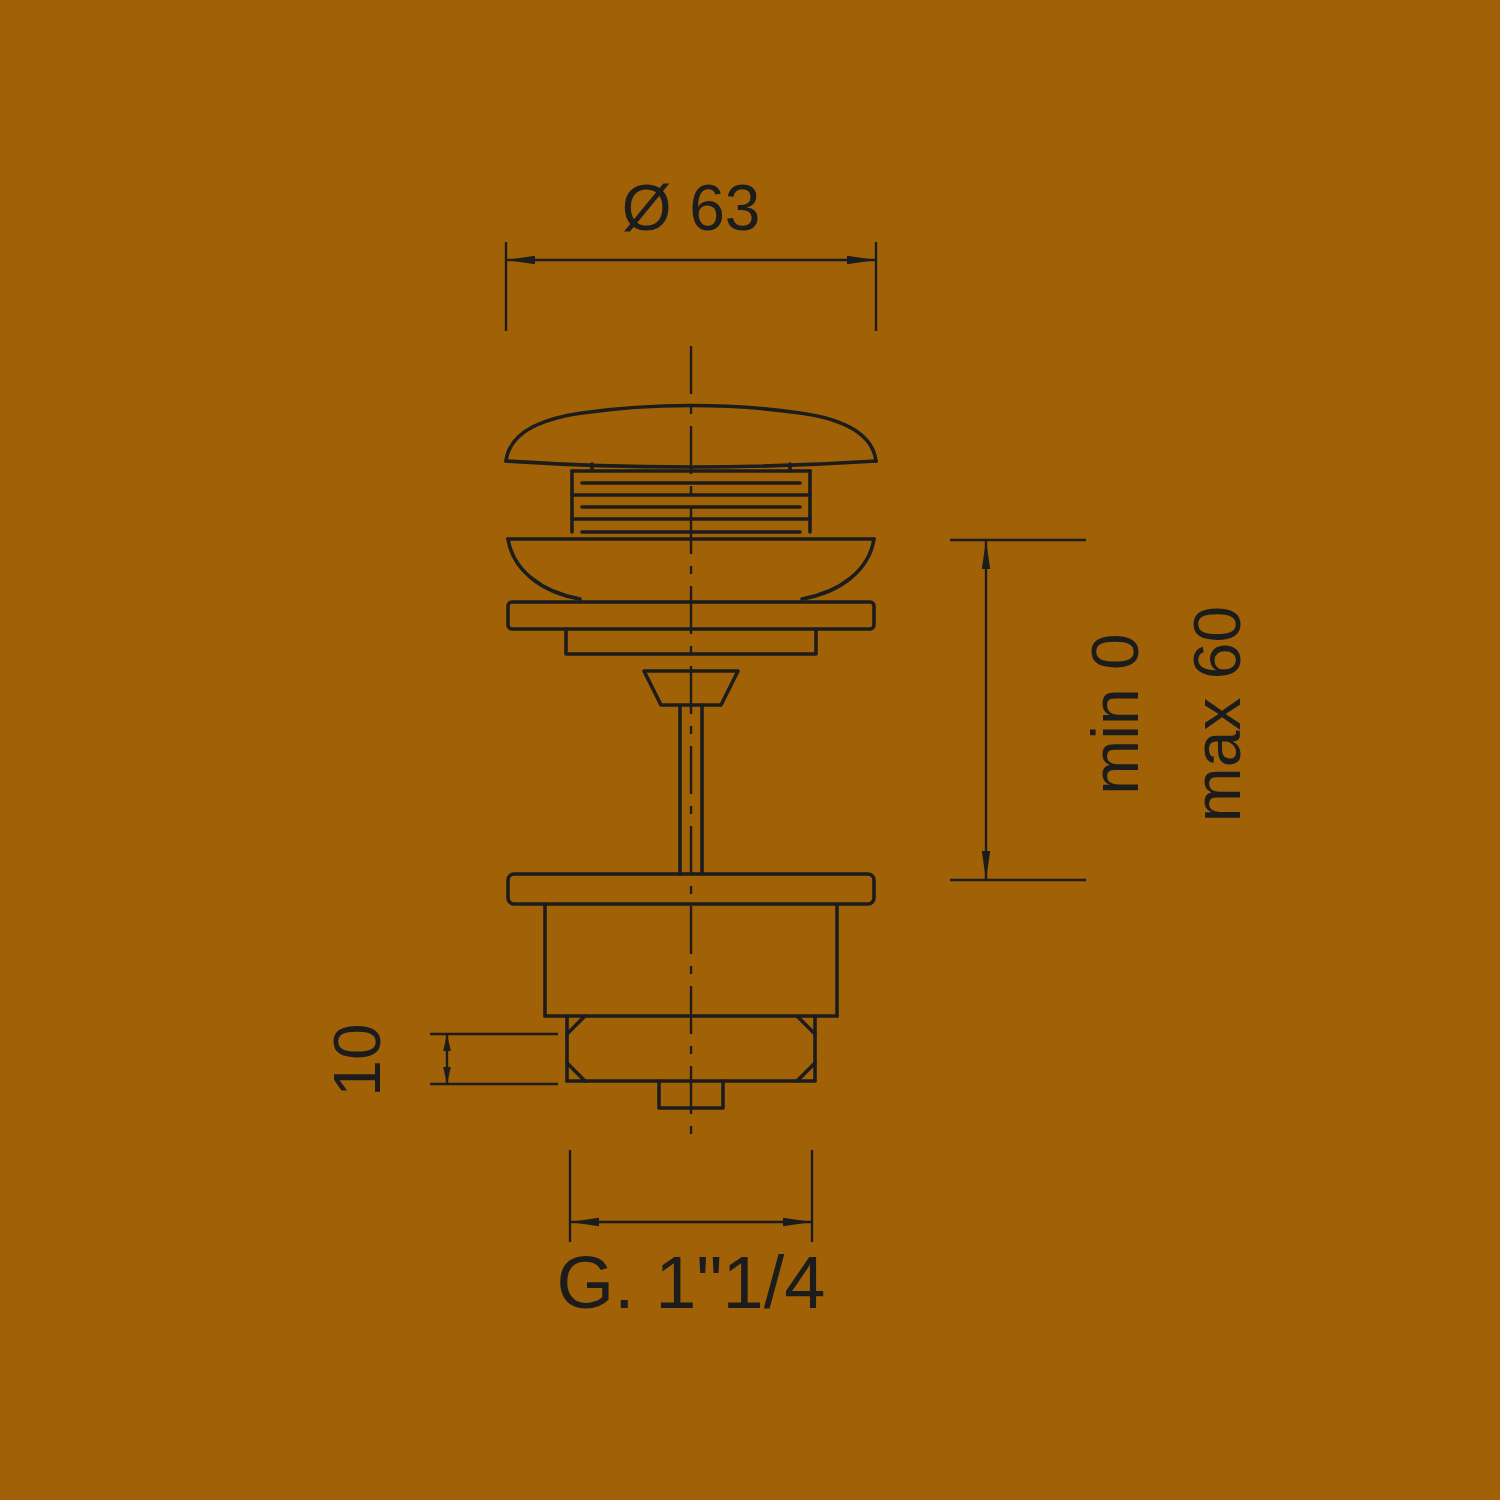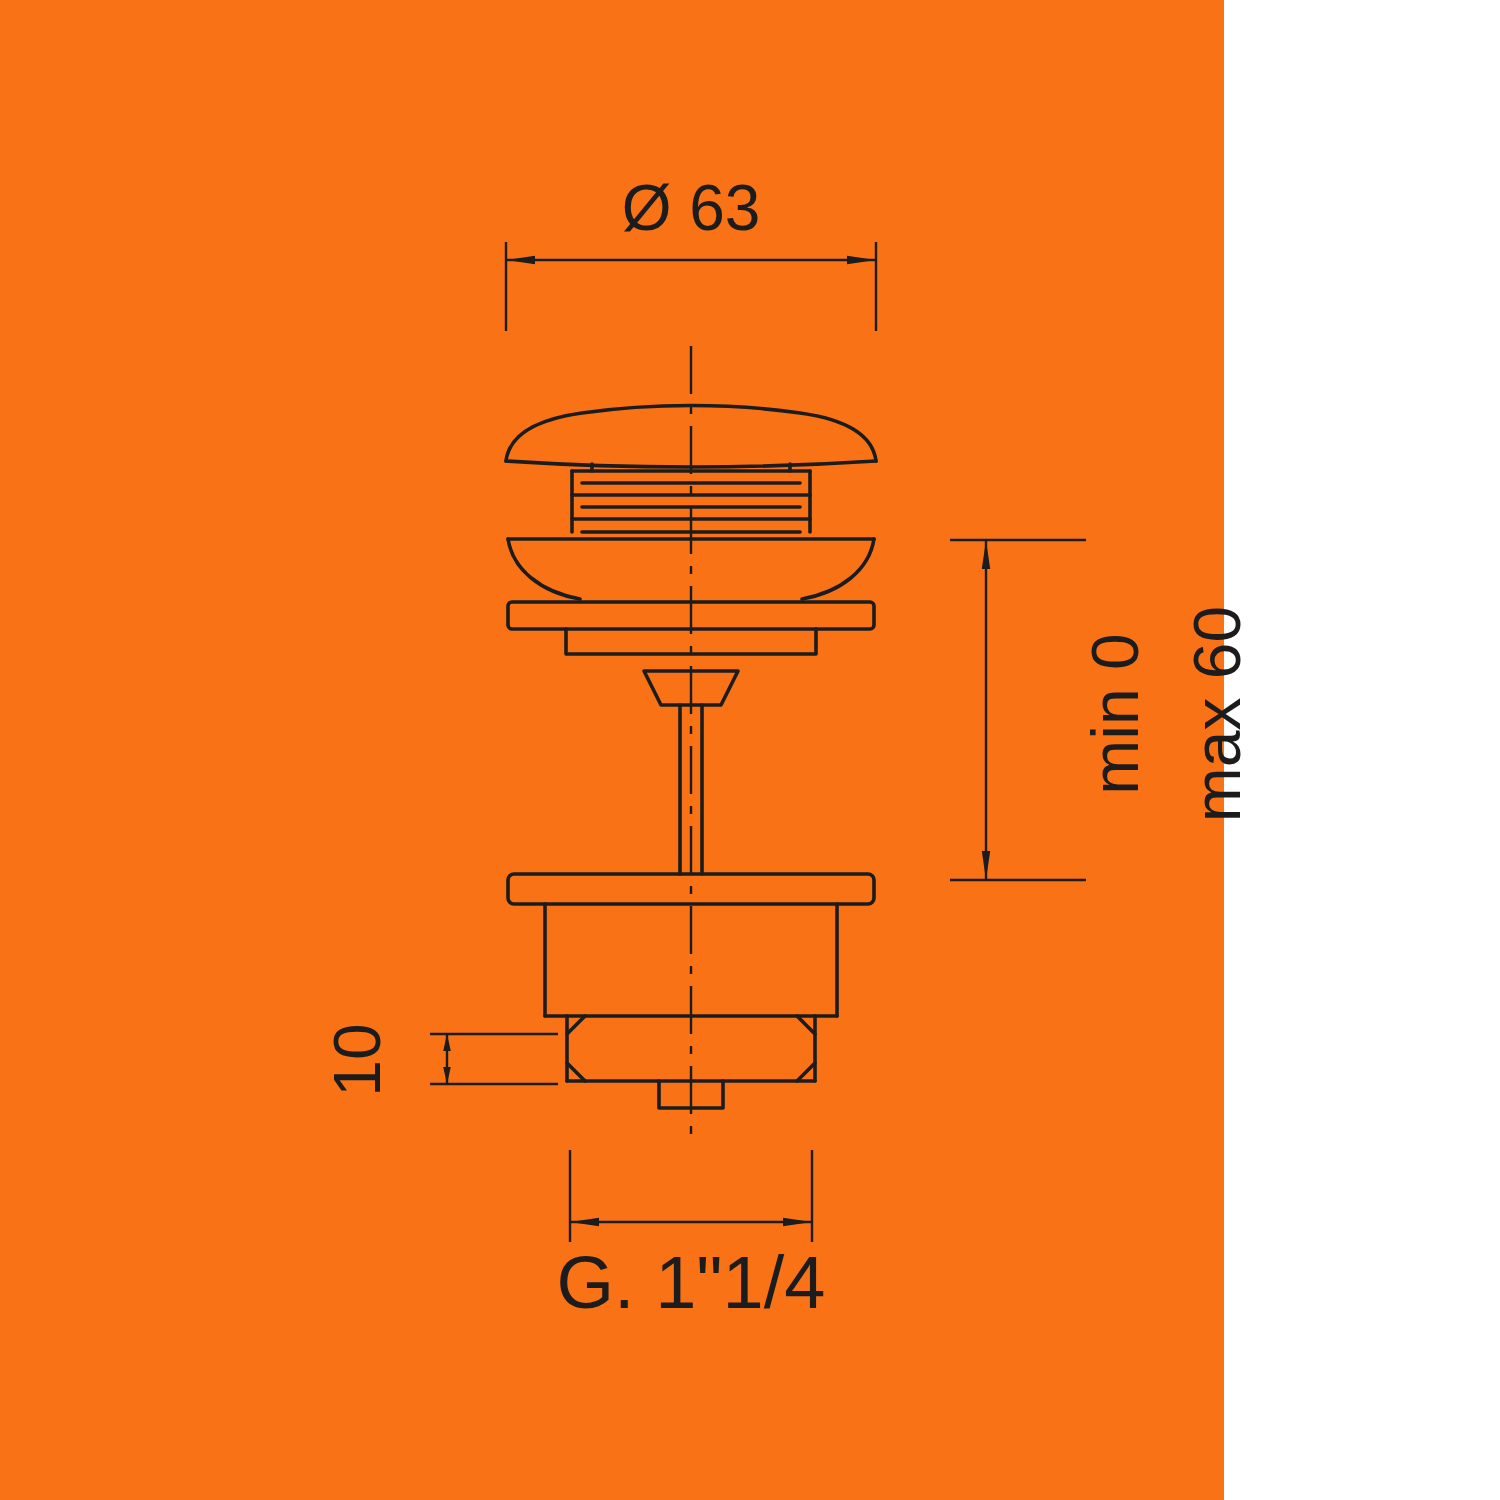--- a/index.html
+++ b/index.html
@@ -4,7 +4,7 @@
 <style>
   html,body{margin:0;padding:0;background:#ffffff;}
   .page{
-    width:1224px;height:1500px;background:#f97316;position:relative;
+    width:1500px;height:1500px;background:#a16207;position:relative;
     font-family:"Liberation Sans", sans-serif;
   }
   svg{display:block;}

